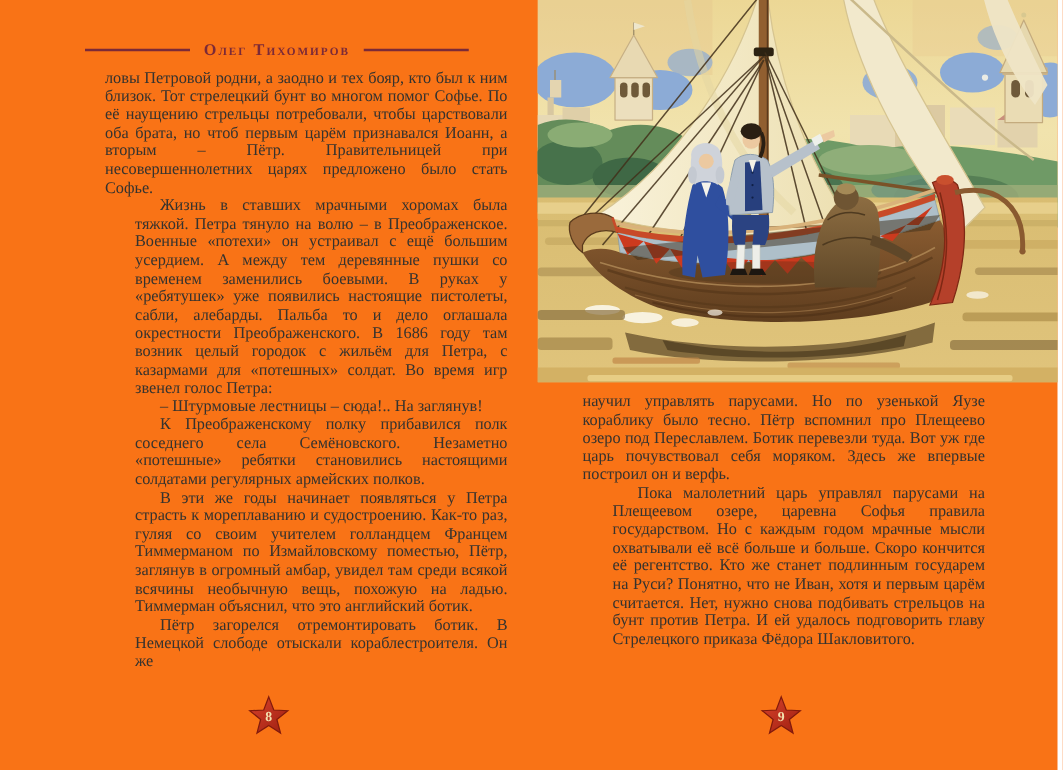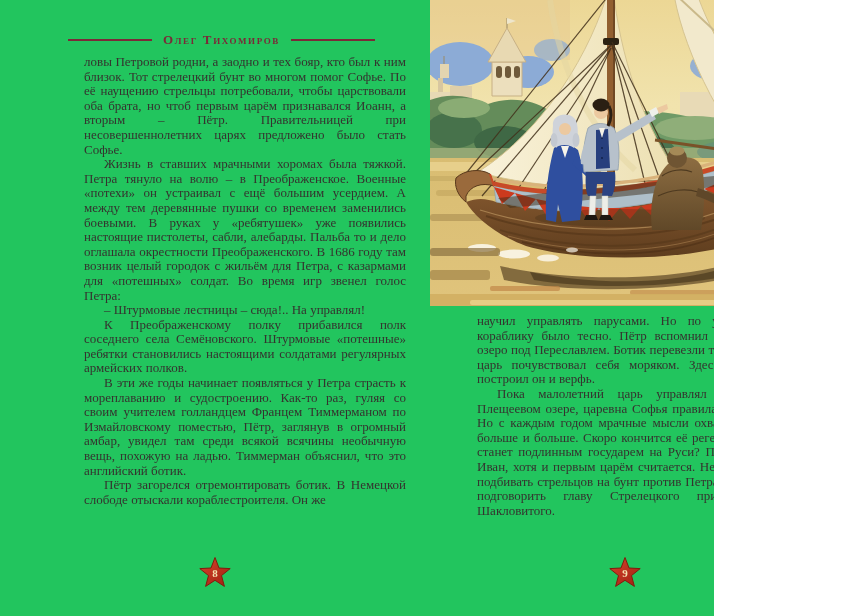--- a/index.html
+++ b/index.html
@@ -4,7 +4,7 @@
 <style>
   html,body{margin:0;padding:0;background:#ffffff;}
   .spread{
-    position:relative;width:714px;height:616px;background:#22c55e;
+    position:relative;width:846px;height:616px;background:#f97316;
     overflow:hidden;font-family:"Liberation Serif","DejaVu Serif",serif;
     color:var(--text-color,#35332f);
   }

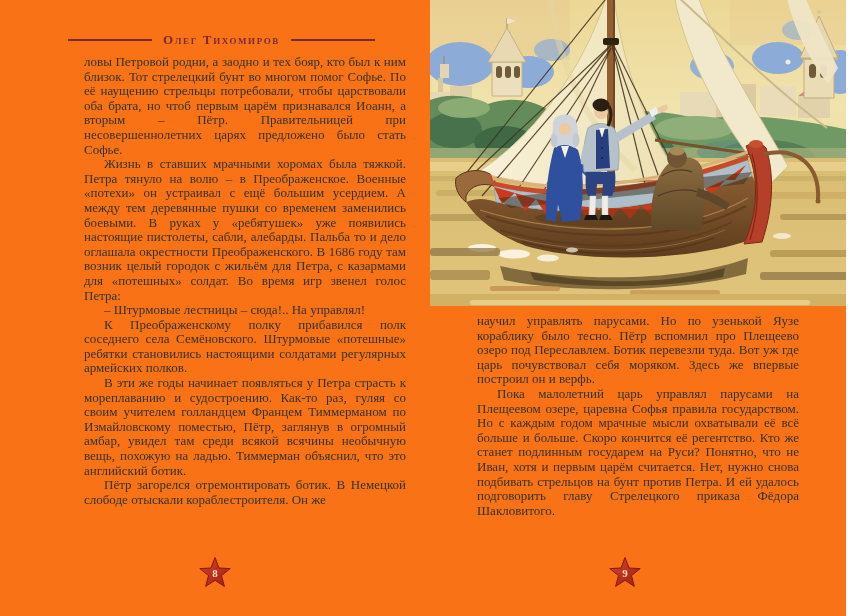--- a/index.html
+++ b/index.html
@@ -26,7 +26,7 @@
   .textcol-left{left:84px;top:55px;height:488px;}
   .textcol-right{left:477px;top:314px;height:240px;}
   .textcol p{margin:0;padding:0;}
-  .textcol p.indent{text-indent:20px;}
+  .textcol p.indent{text-indent:20px;margin-left:24px;}
   
   .page-star{position:absolute;width:34px;height:33px;top:556px;}
   .page-star-left{left:198px;}

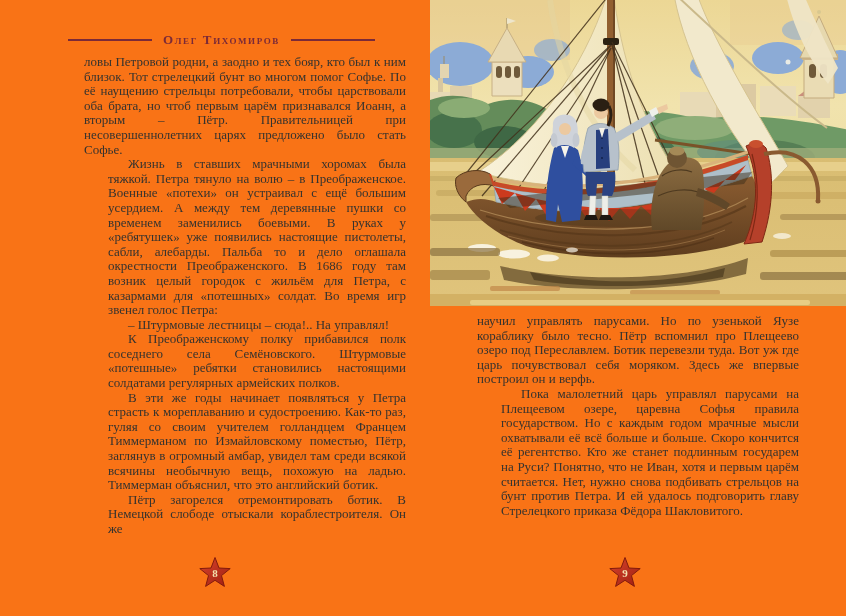--- a/index.html
+++ b/index.html
@@ -54,7 +54,7 @@
   <div class="textcol textcol-left">
       <p class="">ловы Петровой родни, а заодно и тех бояр, кто был к ним близок. Тот стрелецкий бунт во многом помог Софье. По её наущению стрельцы потребовали, чтобы царствовали оба брата, но чтоб первым царём признавался Иоанн, а вторым – Пётр. Правительницей при несовершеннолетних царях предложено было стать Софье.</p>
       <p class="indent">Жизнь в ставших мрачными хоромах была тяжкой. Петра тянуло на волю – в Преображенское. Военные «потехи» он устраивал с ещё большим усердием. А между тем деревянные пушки со временем заменились боевыми. В руках у «ребятушек» уже появились настоящие пистолеты, сабли, алебарды. Пальба то и дело оглашала окрестности Преображенского. В 1686 году там возник целый городок с жильём для Петра, с казармами для «потешных» солдат. Во время игр звенел голос Петра:</p>
-      <p class="indent">– Штурмовые лестницы – сюда!.. На управлял!</p>
+      <p class="indent">– Штурмовые лестницы – сюда!.. На заглянув!</p>
       <p class="indent">К Преображенскому полку прибавился полк соседнего села Семёновского. Штурмовые «потешные» ребятки становились настоящими солдатами регулярных армейских полков.</p>
       <p class="indent">В эти же годы начинает появляться у Петра страсть к мореплаванию и судостроению. Как-то раз, гуляя со своим учителем голландцем Францем Тиммерманом по Измайловскому поместью, Пётр, заглянув в огромный амбар, увидел там среди всякой всячины необычную вещь, похожую на ладью. Тиммерман объяснил, что это английский ботик.</p>
       <p class="indent">Пётр загорелся отремонтировать ботик. В Немецкой слободе отыскали кораблестроителя. Он же</p>

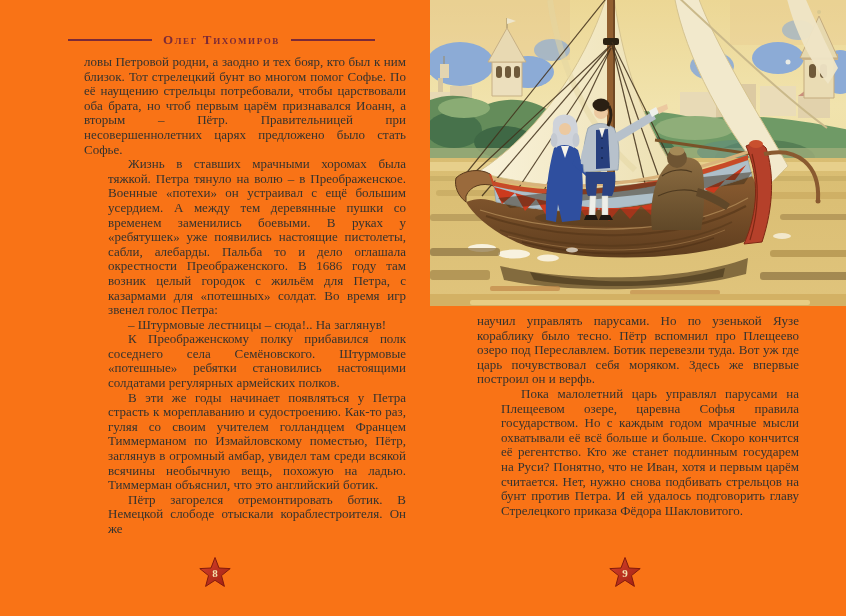--- a/index.html
+++ b/index.html
@@ -24,7 +24,7 @@
     text-align:justify;overflow:hidden;
   }
   .textcol-left{left:84px;top:55px;height:488px;}
-  .textcol-right{left:477px;top:314px;height:240px;}
+  .textcol-right{left:466px;top:314px;height:240px;}
   .textcol p{margin:0;padding:0;}
   .textcol p.indent{text-indent:20px;margin-left:24px;}
   

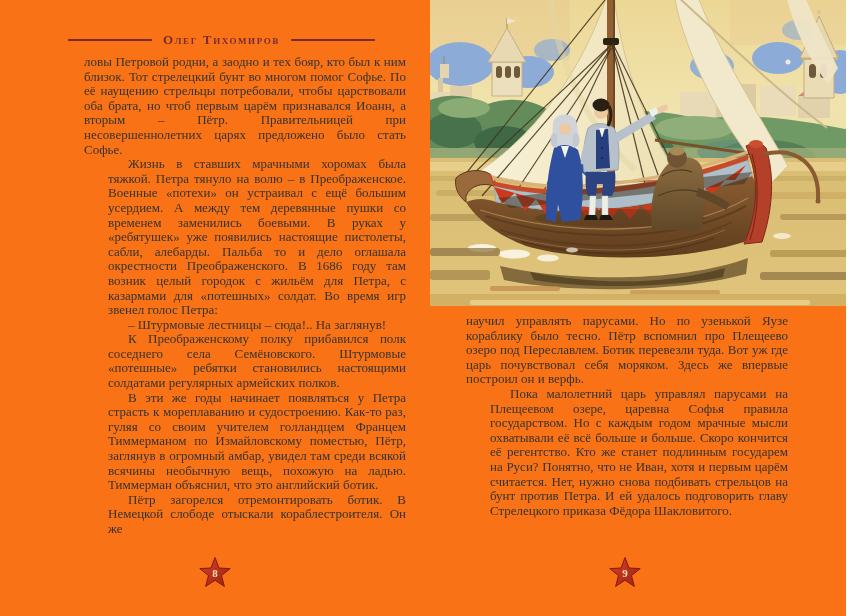--- a/index.html
+++ b/index.html
@@ -55,7 +55,7 @@
       <p class="">ловы Петровой родни, а заодно и тех бояр, кто был к ним близок. Тот стрелецкий бунт во многом помог Софье. По её наущению стрельцы потребовали, чтобы царствовали оба брата, но чтоб первым царём признавался Иоанн, а вторым – Пётр. Правительницей при несовершеннолетних царях предложено было стать Софье.</p>
       <p class="indent">Жизнь в ставших мрачными хоромах была тяжкой. Петра тянуло на волю – в Преображенское. Военные «потехи» он устраивал с ещё большим усердием. А между тем деревянные пушки со временем заменились боевыми. В руках у «ребятушек» уже появились настоящие пистолеты, сабли, алебарды. Пальба то и дело оглашала окрестности Преображенского. В 1686 году там возник целый городок с жильём для Петра, с казармами для «потешных» солдат. Во время игр звенел голос Петра:</p>
       <p class="indent">– Штурмовые лестницы – сюда!.. На заглянув!</p>
-      <p class="indent">К Преображенскому полку прибавился полк соседнего села Семёновского. Штурмовые «потешные» ребятки становились настоящими солдатами регулярных армейских полков.</p>
+      <p class="indent">К Преображенскому полку прибавился полк соседнего села Семёновского. Незаметно «потешные» ребятки становились настоящими солдатами регулярных армейских полков.</p>
       <p class="indent">В эти же годы начинает появляться у Петра страсть к мореплаванию и судостроению. Как-то раз, гуляя со своим учителем голландцем Францем Тиммерманом по Измайловскому поместью, Пётр, заглянув в огромный амбар, увидел там среди всякой всячины необычную вещь, похожую на ладью. Тиммерман объяснил, что это английский ботик.</p>
       <p class="indent">Пётр загорелся отремонтировать ботик. В Немецкой слободе отыскали кораблестроителя. Он же</p>
     </div>

